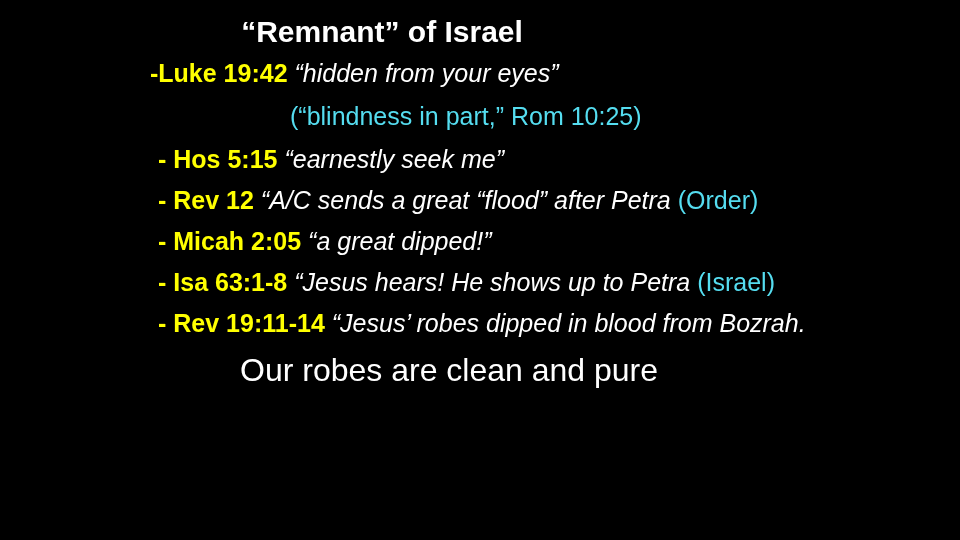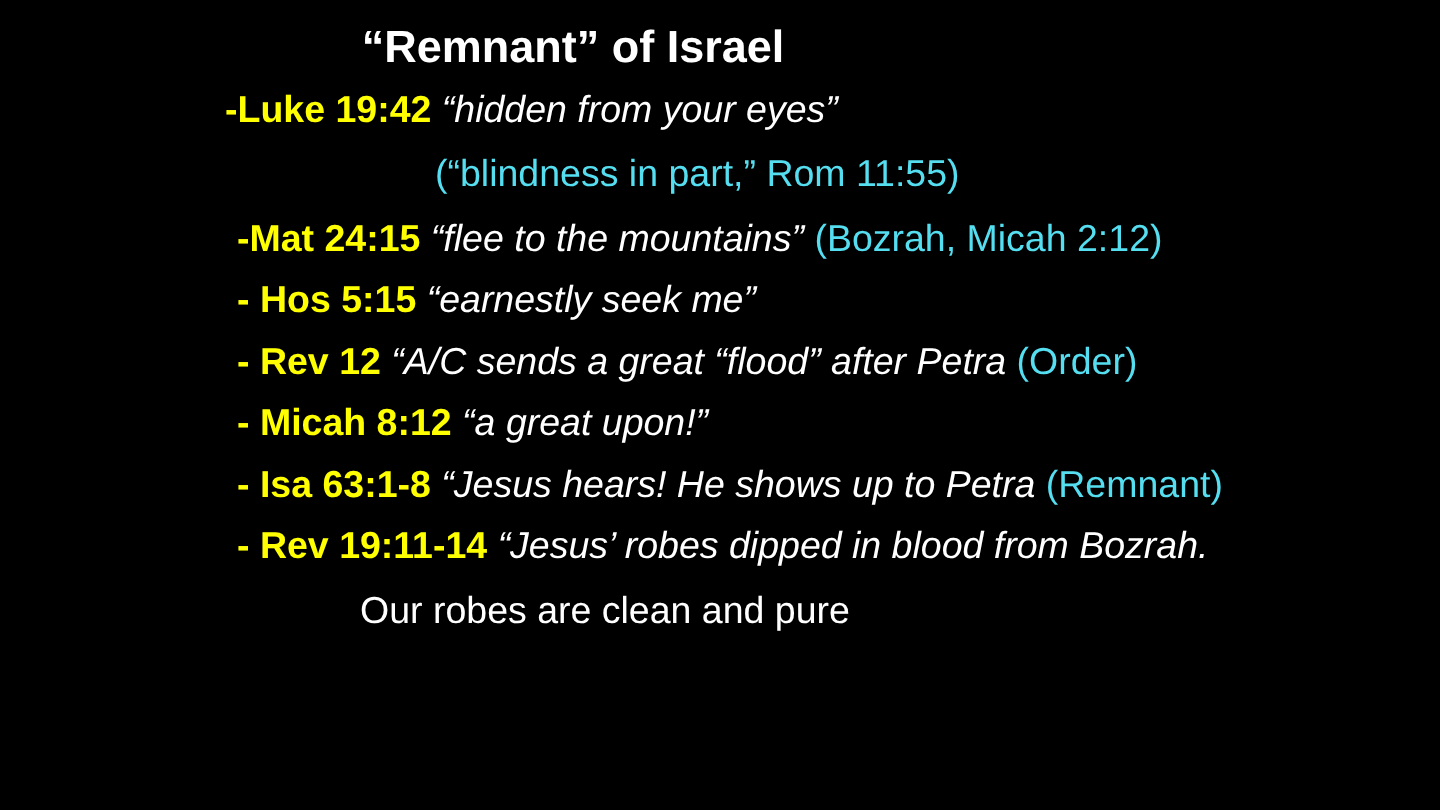--- a/index.html
+++ b/index.html
@@ -93,7 +93,7 @@
       <span class="dash">-</span><span class="ref">Luke 19:42</span>
       <span class="quote">“hidden from your eyes”</span>
     </div>
-    <div class="sub-line">(“blindness in part,” Rom 11:55)</div>
+    <div class="sub-line">(“blindness in part,” Rom 10:25)</div>
 
     <div class="line indent-a">
       <span class="dash">-</span><span class="ref">Mat 24:15</span>

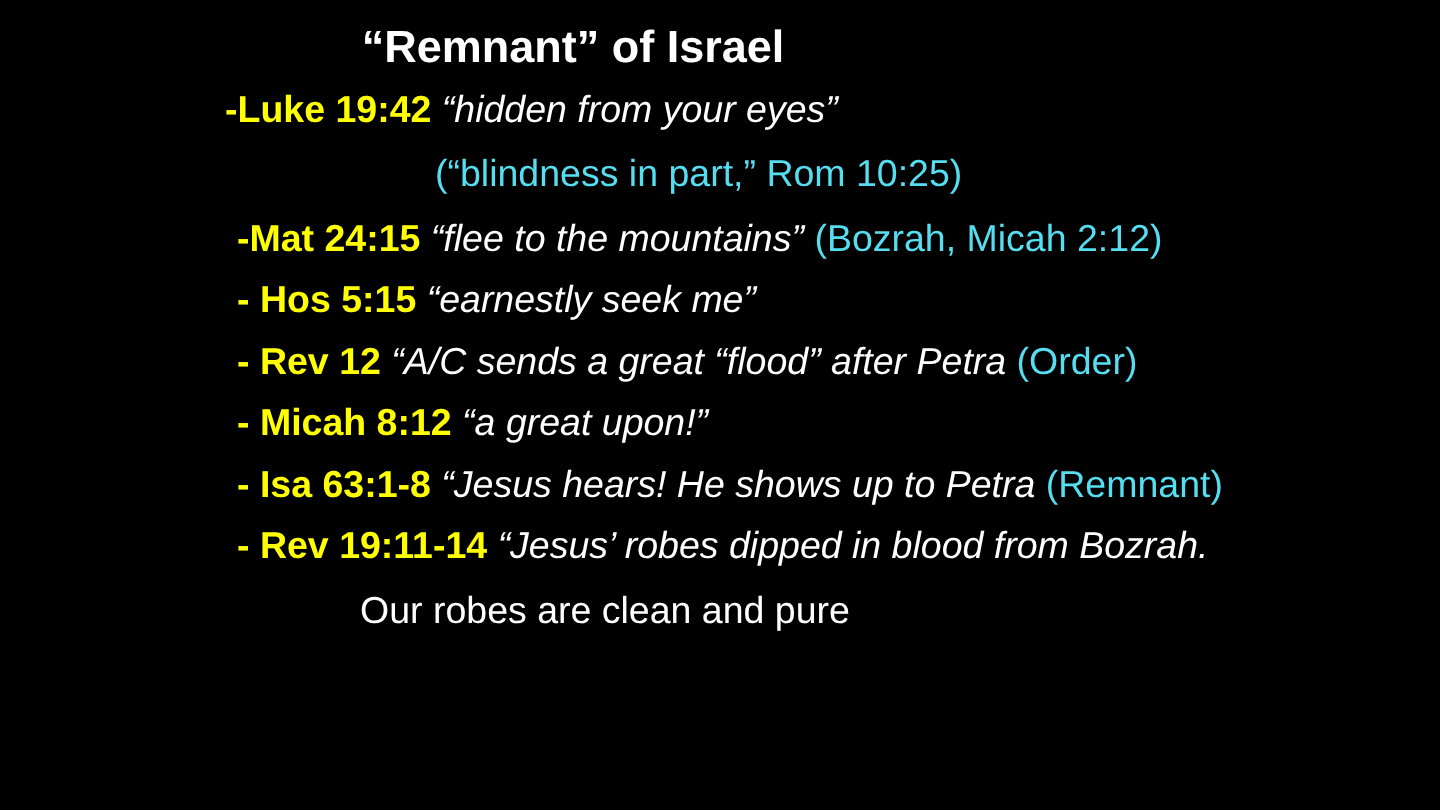--- a/index.html
+++ b/index.html
@@ -95,11 +95,6 @@
     </div>
     <div class="sub-line">(“blindness in part,” Rom 10:25)</div>
 
-    <div class="line indent-a">
-      <span class="dash">-</span><span class="ref">Mat 24:15</span>
-      <span class="quote">“flee to the mountains”</span>
-      <span class="cyan">(Bozrah, Micah 2:12)</span>
-    </div>
 
 
     <div class="line indent-a">

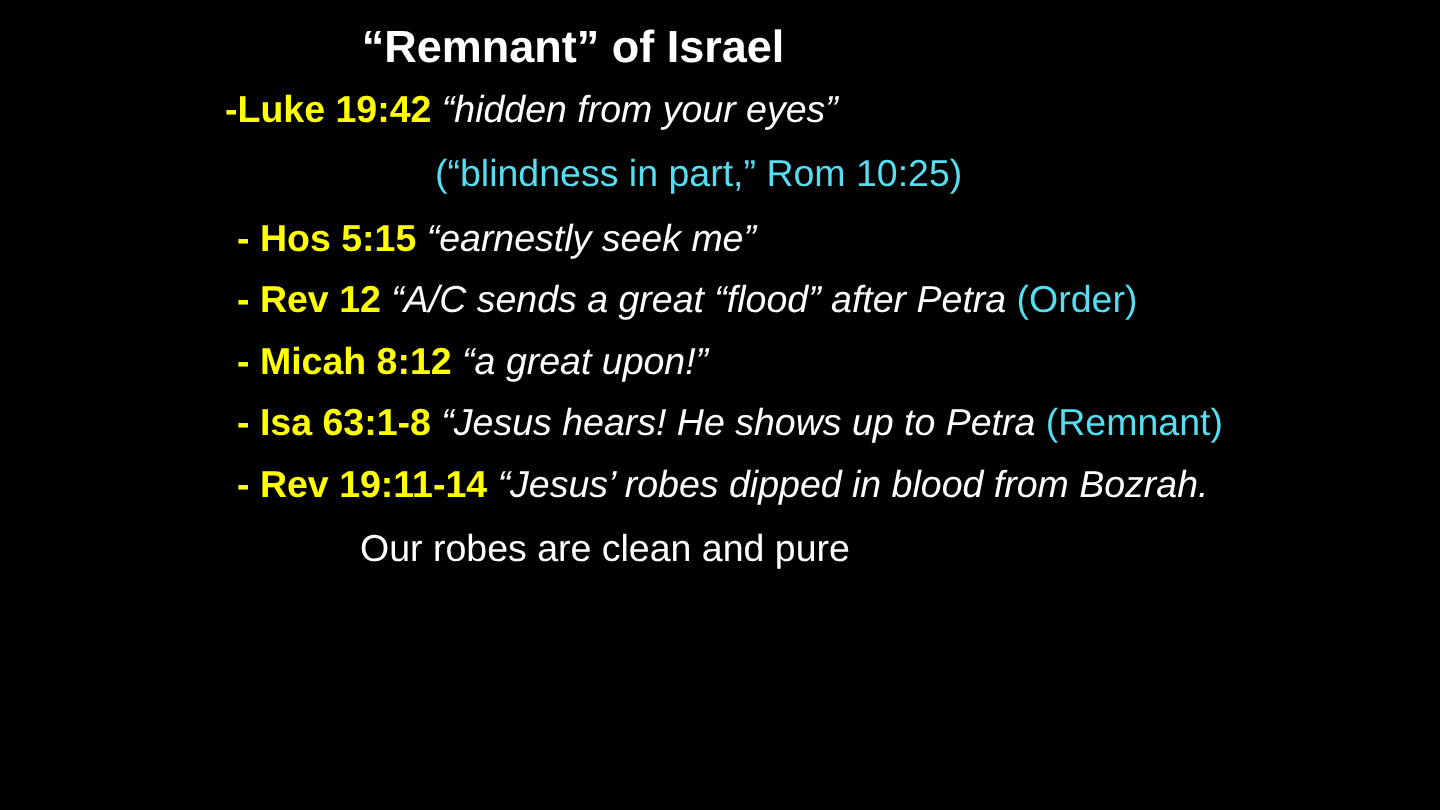--- a/index.html
+++ b/index.html
@@ -112,7 +112,7 @@
 
     <div class="line indent-a">
       <span class="dash">-</span>
-      <span class="ref">Micah 8:12</span>
+      <span class="ref">Micah 2:05</span>
       <span class="quote">“a great upon!”</span>
     </div>
 

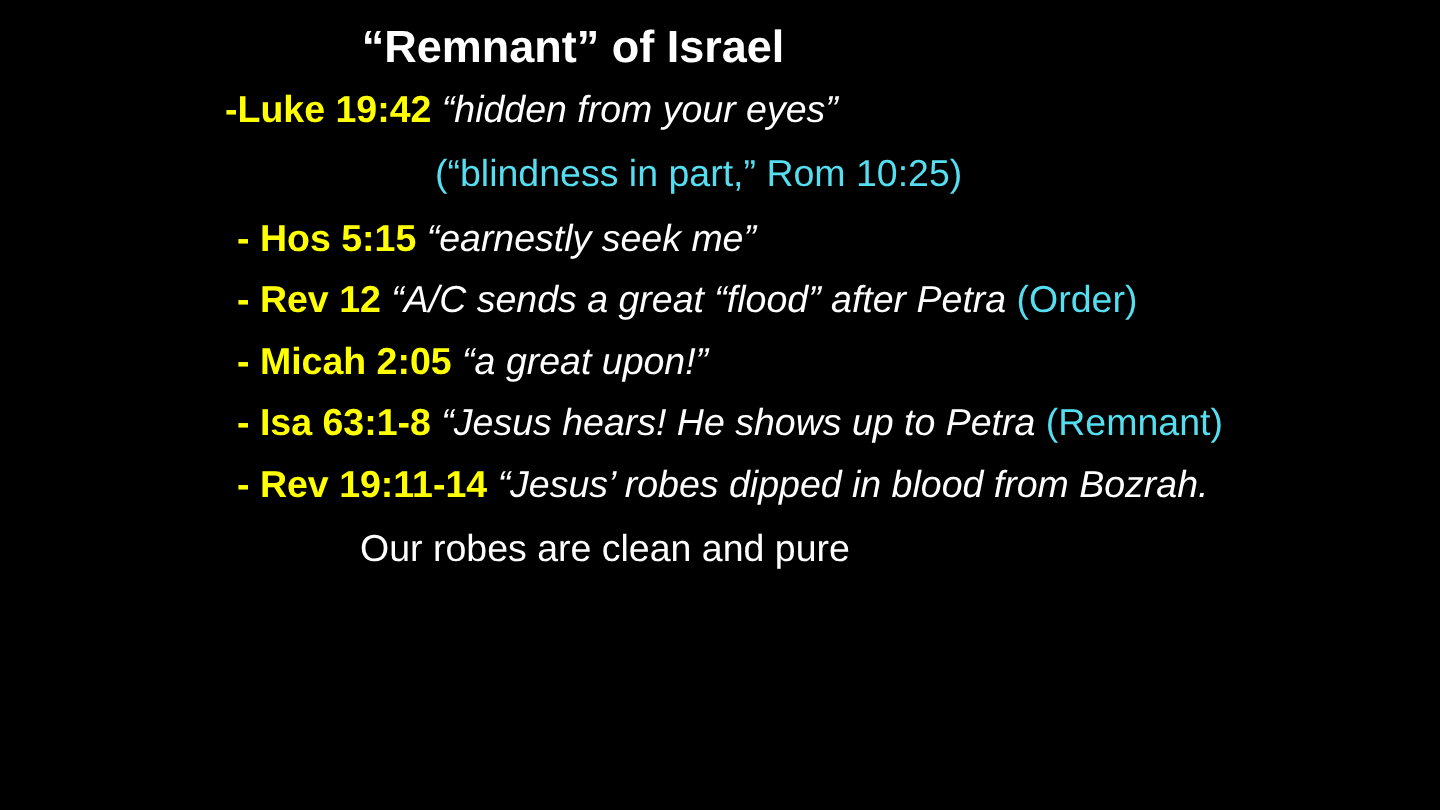--- a/index.html
+++ b/index.html
@@ -113,7 +113,7 @@
     <div class="line indent-a">
       <span class="dash">-</span>
       <span class="ref">Micah 2:05</span>
-      <span class="quote">“a great upon!”</span>
+      <span class="quote">“a great dipped!”</span>
     </div>
 
     <div class="line indent-a">

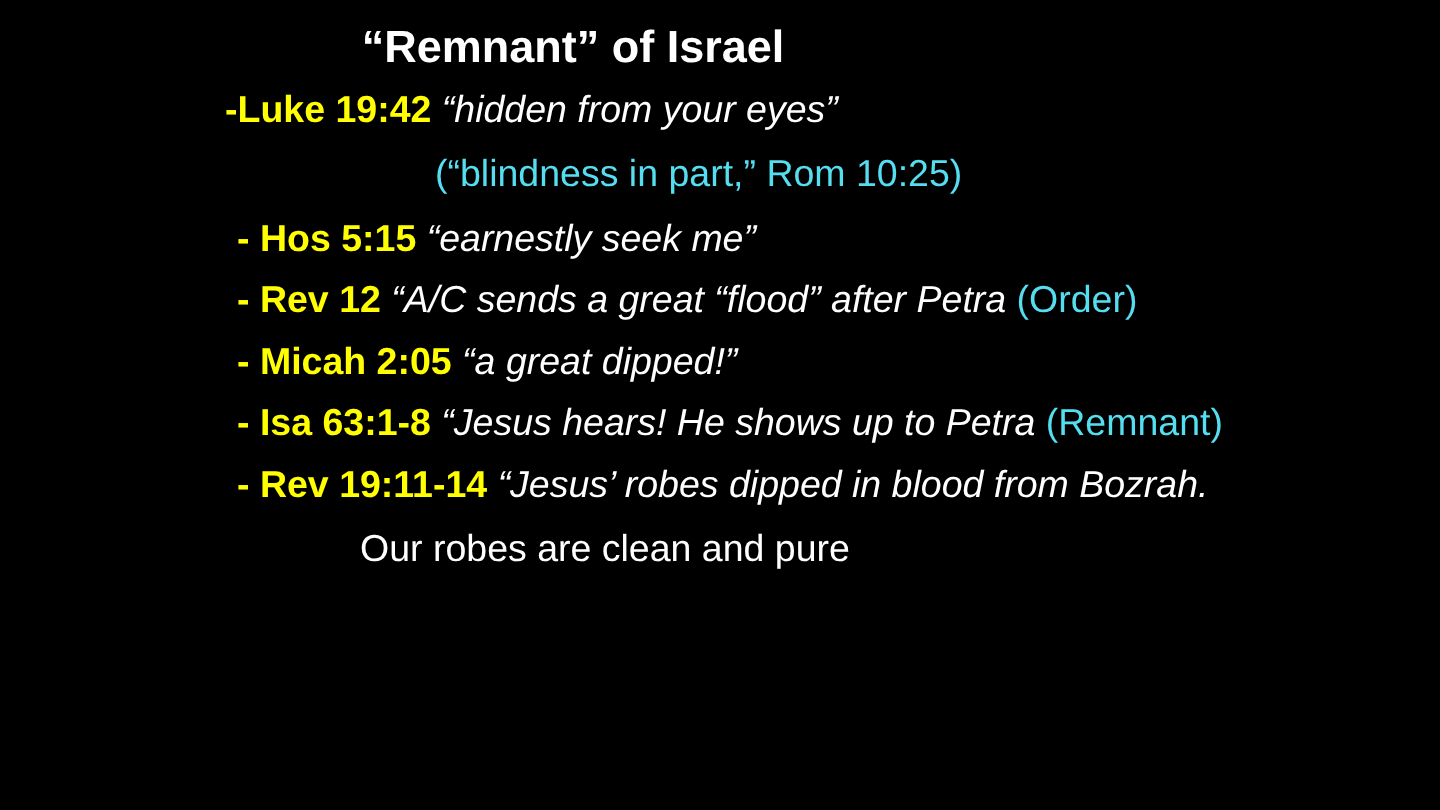--- a/index.html
+++ b/index.html
@@ -120,7 +120,7 @@
       <span class="dash">-</span>
       <span class="ref">Isa 63:1-8</span>
       <span class="quote">“Jesus hears! He shows up to Petra</span>
-      <span class="cyan">(Remnant)</span>
+      <span class="cyan">(Israel)</span>
     </div>
 
     <div class="line indent-a">

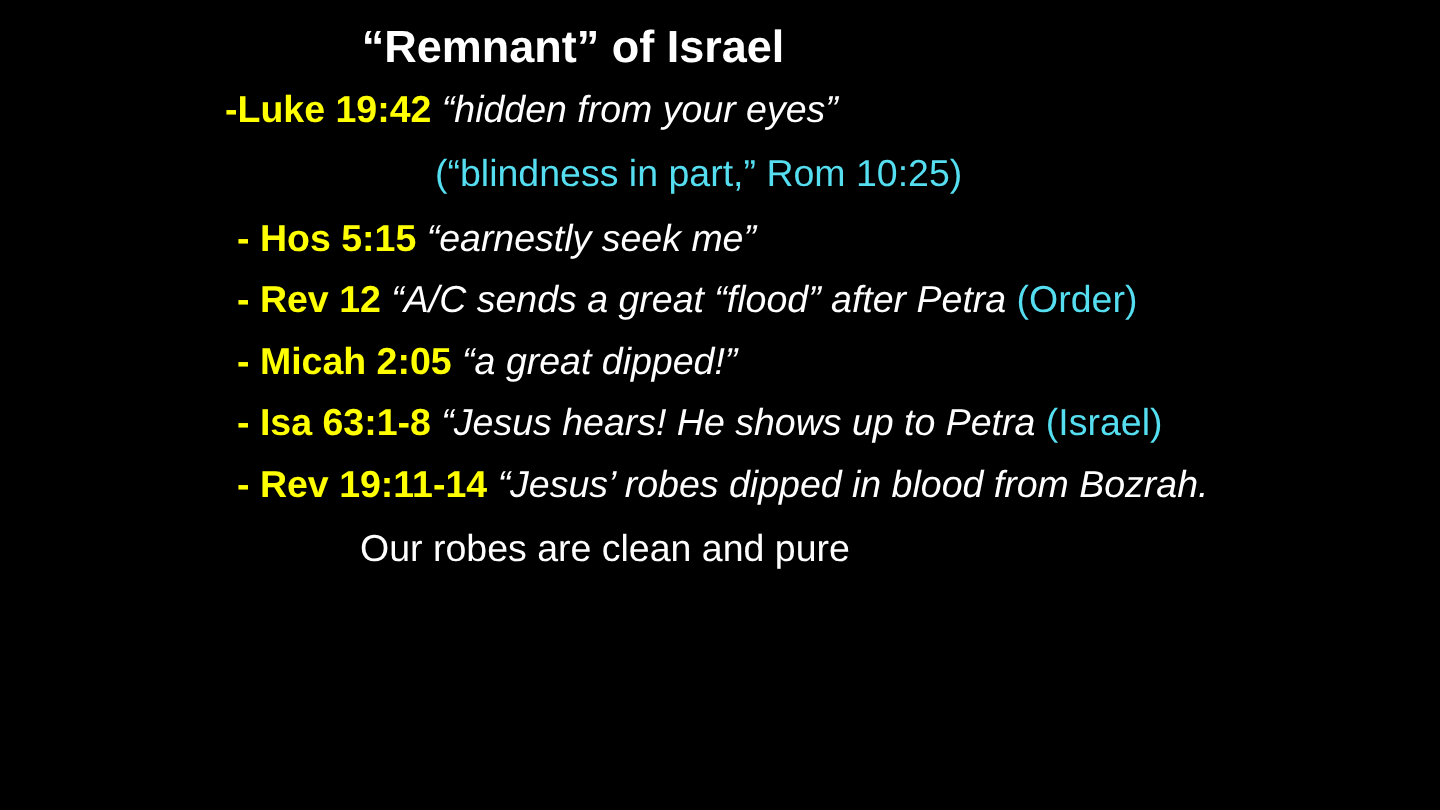--- a/index.html
+++ b/index.html
@@ -66,7 +66,7 @@
     white-space: nowrap;
   }
   .sub-line-white {
-    font-size: 25px;
+    font-size: 32px;
     color: #ffffff;
     margin-top: 16px;
     margin-bottom: 14px;

